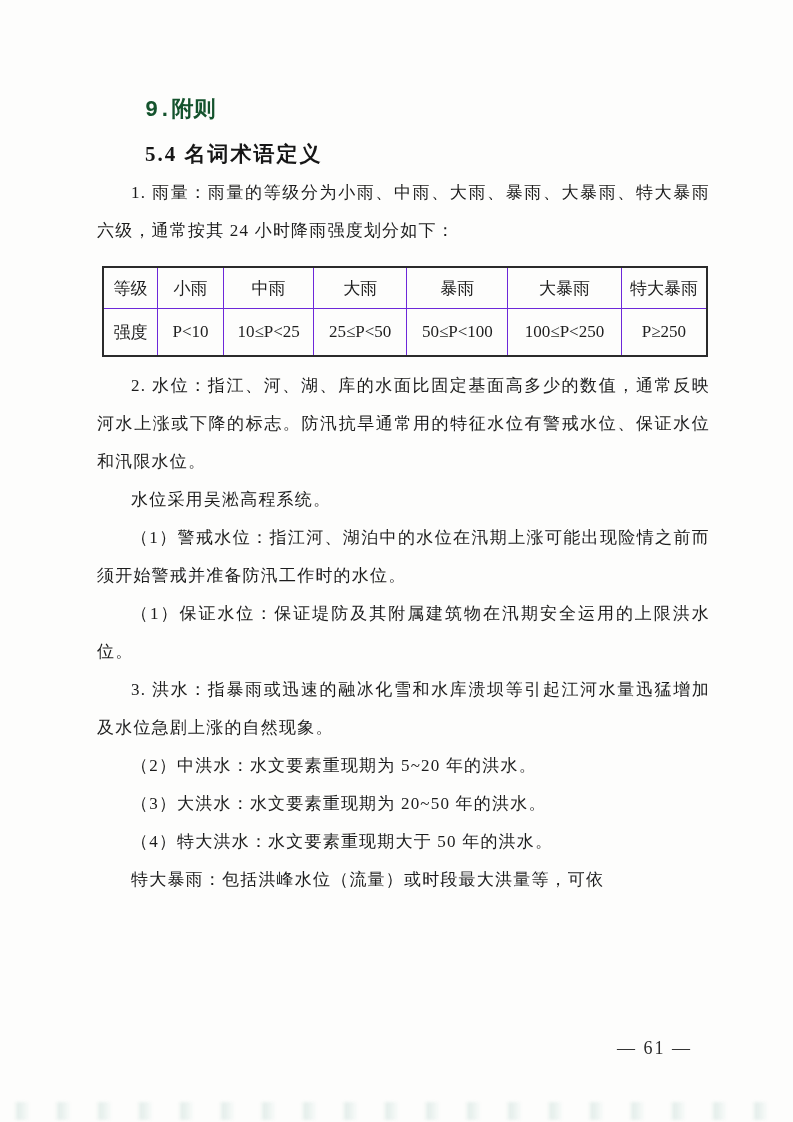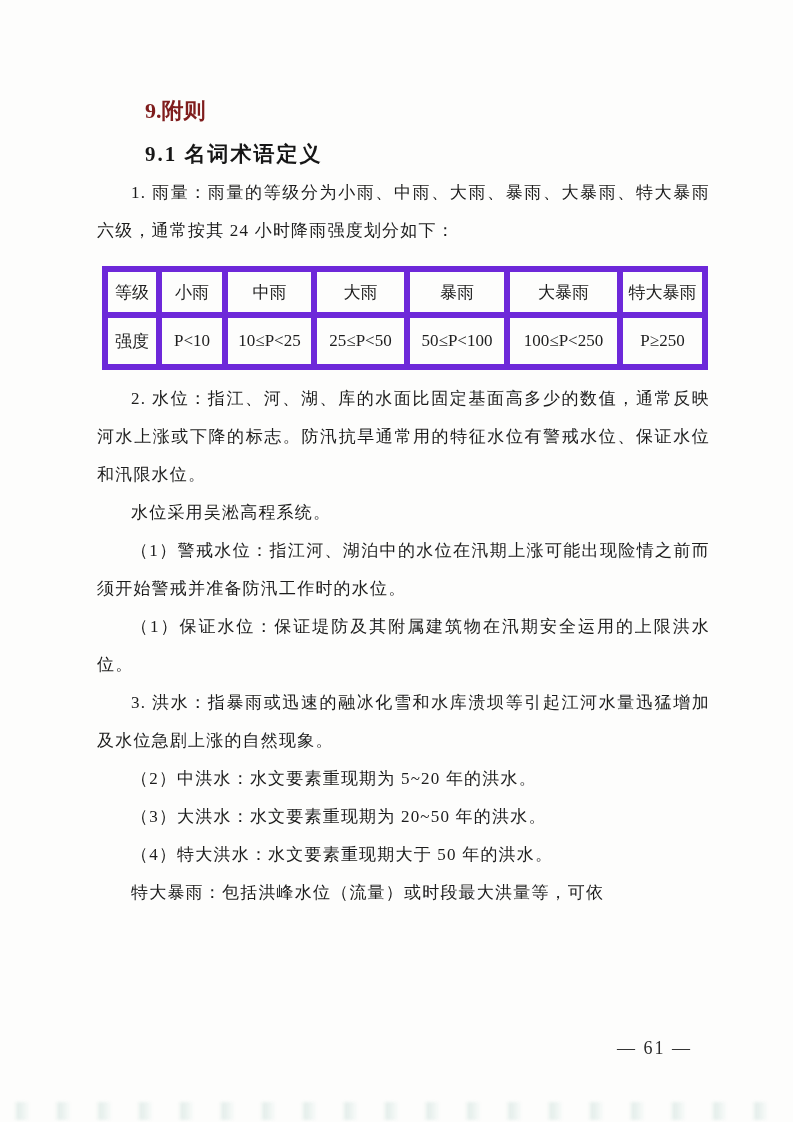--- a/index.html
+++ b/index.html
@@ -26,11 +26,11 @@
   .section-heading {
     margin: 0 0 12px 0;
     padding-left: 48px;
-    font-family: Liberation Serif, serif;
+    font-family: Liberation Mono, monospace;
     font-weight: bold;
     font-size: 22px;
     line-height: 30px;
-    color: #7f1d1d;
+    color: #14532d;
   }
   .subsection-heading {
     margin: 0 0 4px 0;

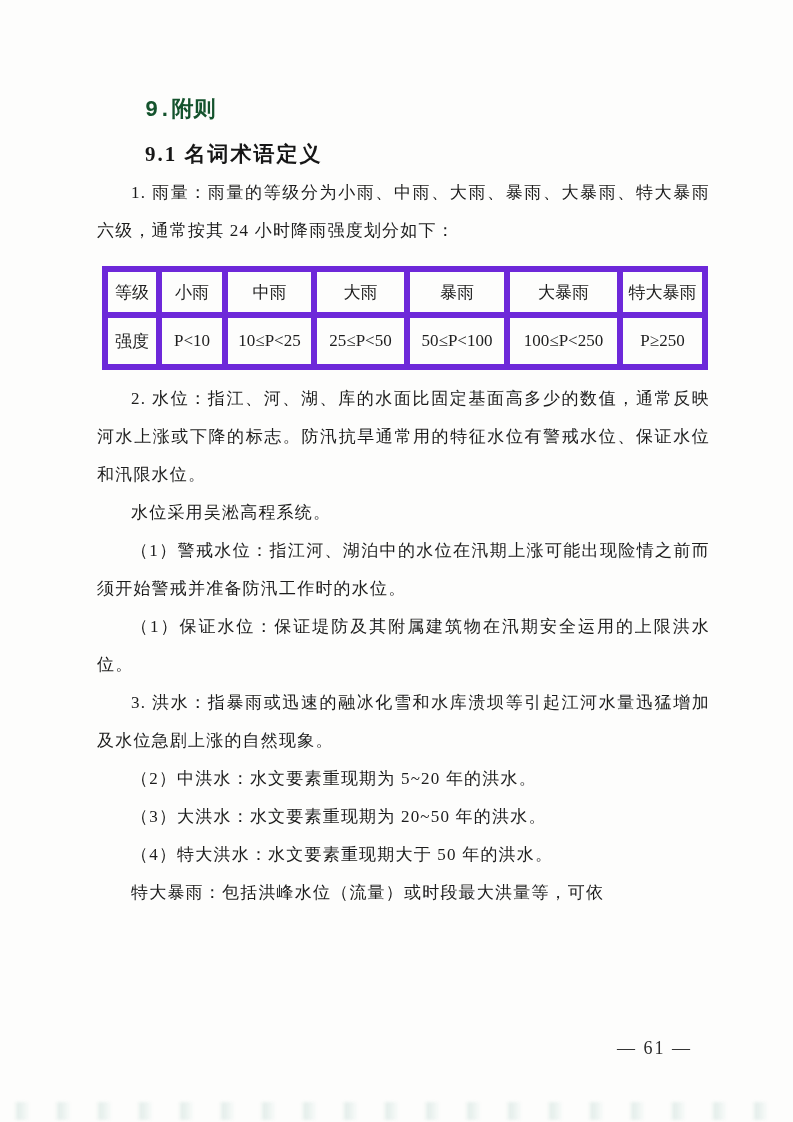--- a/index.html
+++ b/index.html
@@ -111,7 +111,7 @@
 
     <h1 class="section-heading">9.附则</h1>
 
-    <h2 class="subsection-heading">9.1 名词术语定义</h2>
+    <h2 class="subsection-heading">5.4 名词术语定义</h2>
 
     <p class="para">1. 雨量：雨量的等级分为小雨、中雨、大雨、暴雨、大暴雨、特大暴雨六级，通常按其 24 小时降雨强度划分如下：</p>
 

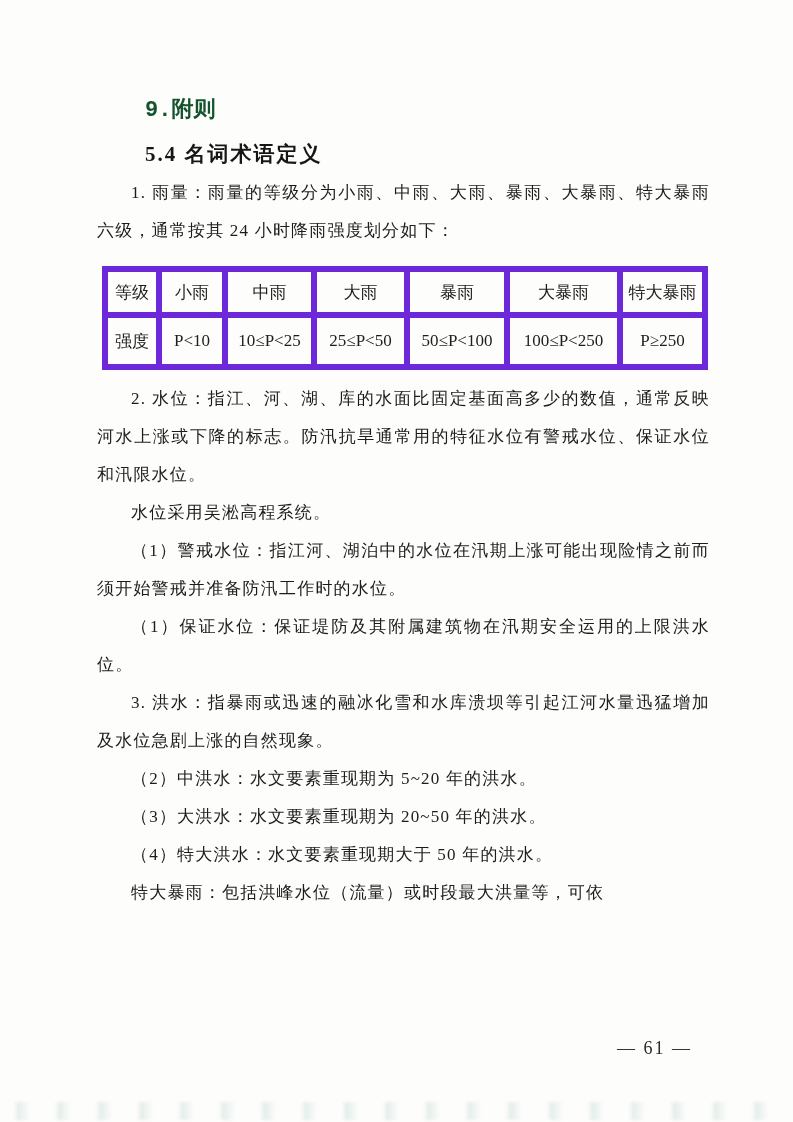--- a/index.html
+++ b/index.html
@@ -58,7 +58,7 @@
     table-layout: fixed;
   }
   .rain-table td {
-    border: 6px solid #6d28d9;
+    border: 1px solid #6d28d9;
     text-align: center;
     vertical-align: middle;
     font-size: 17px;

